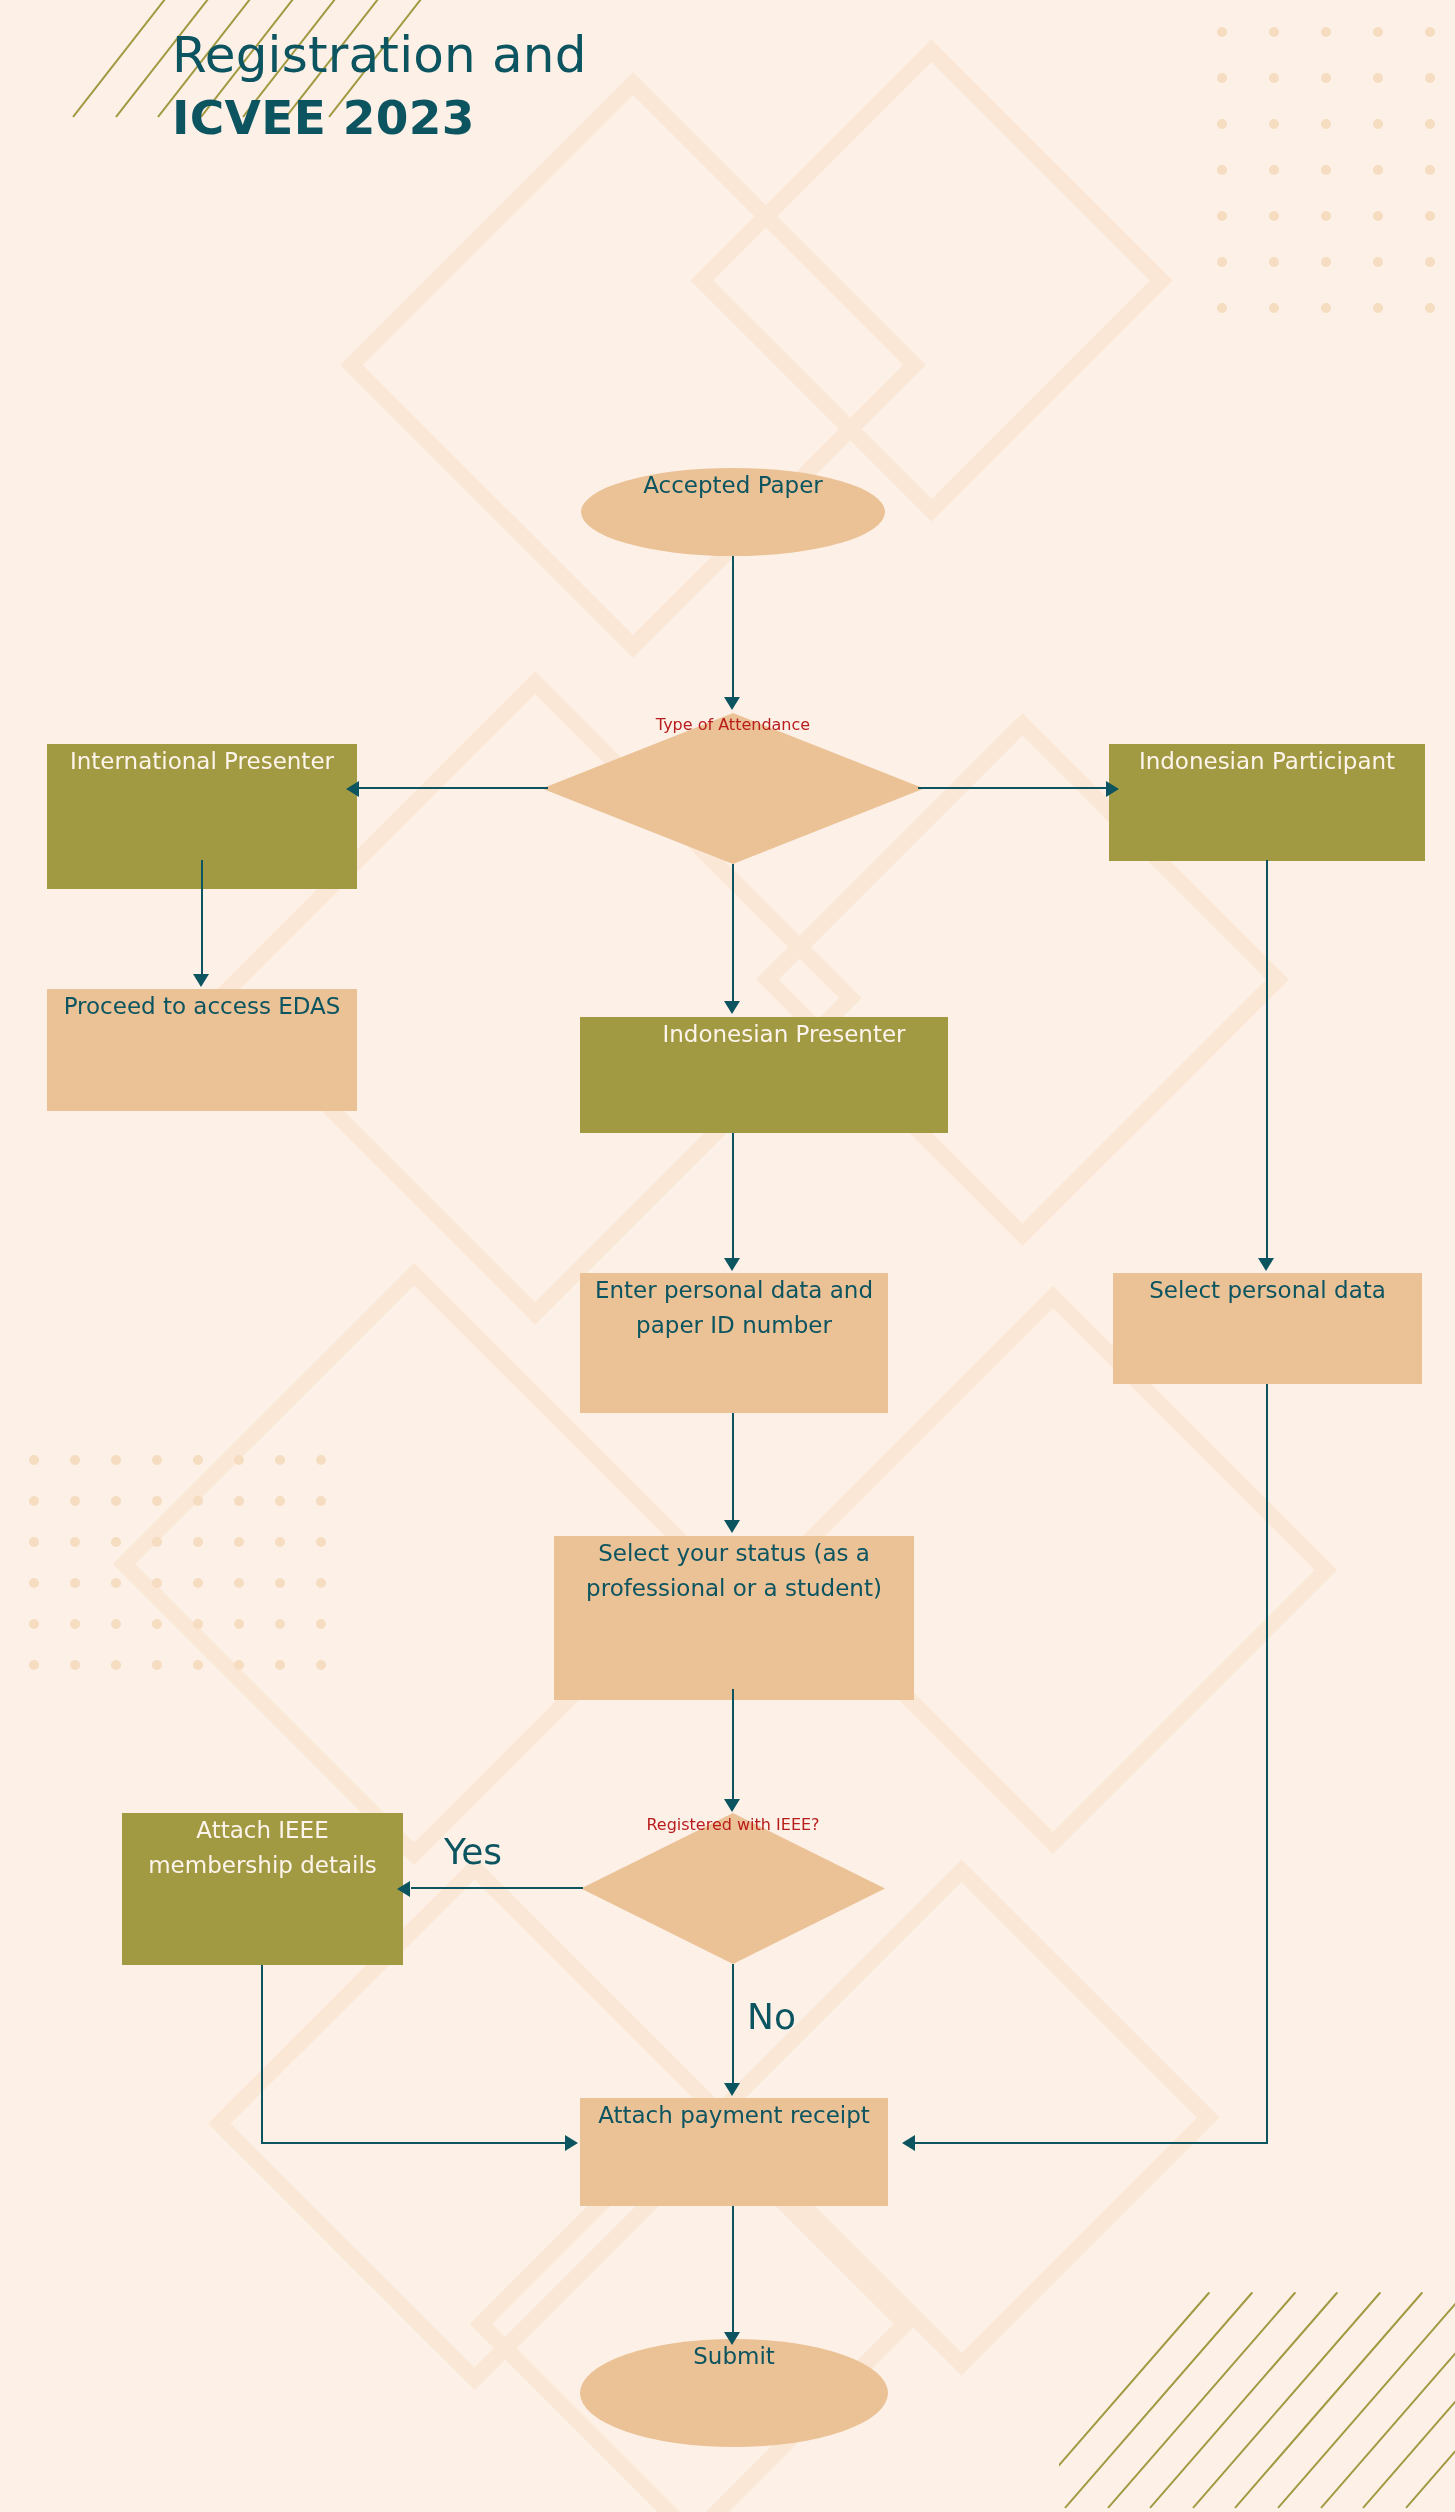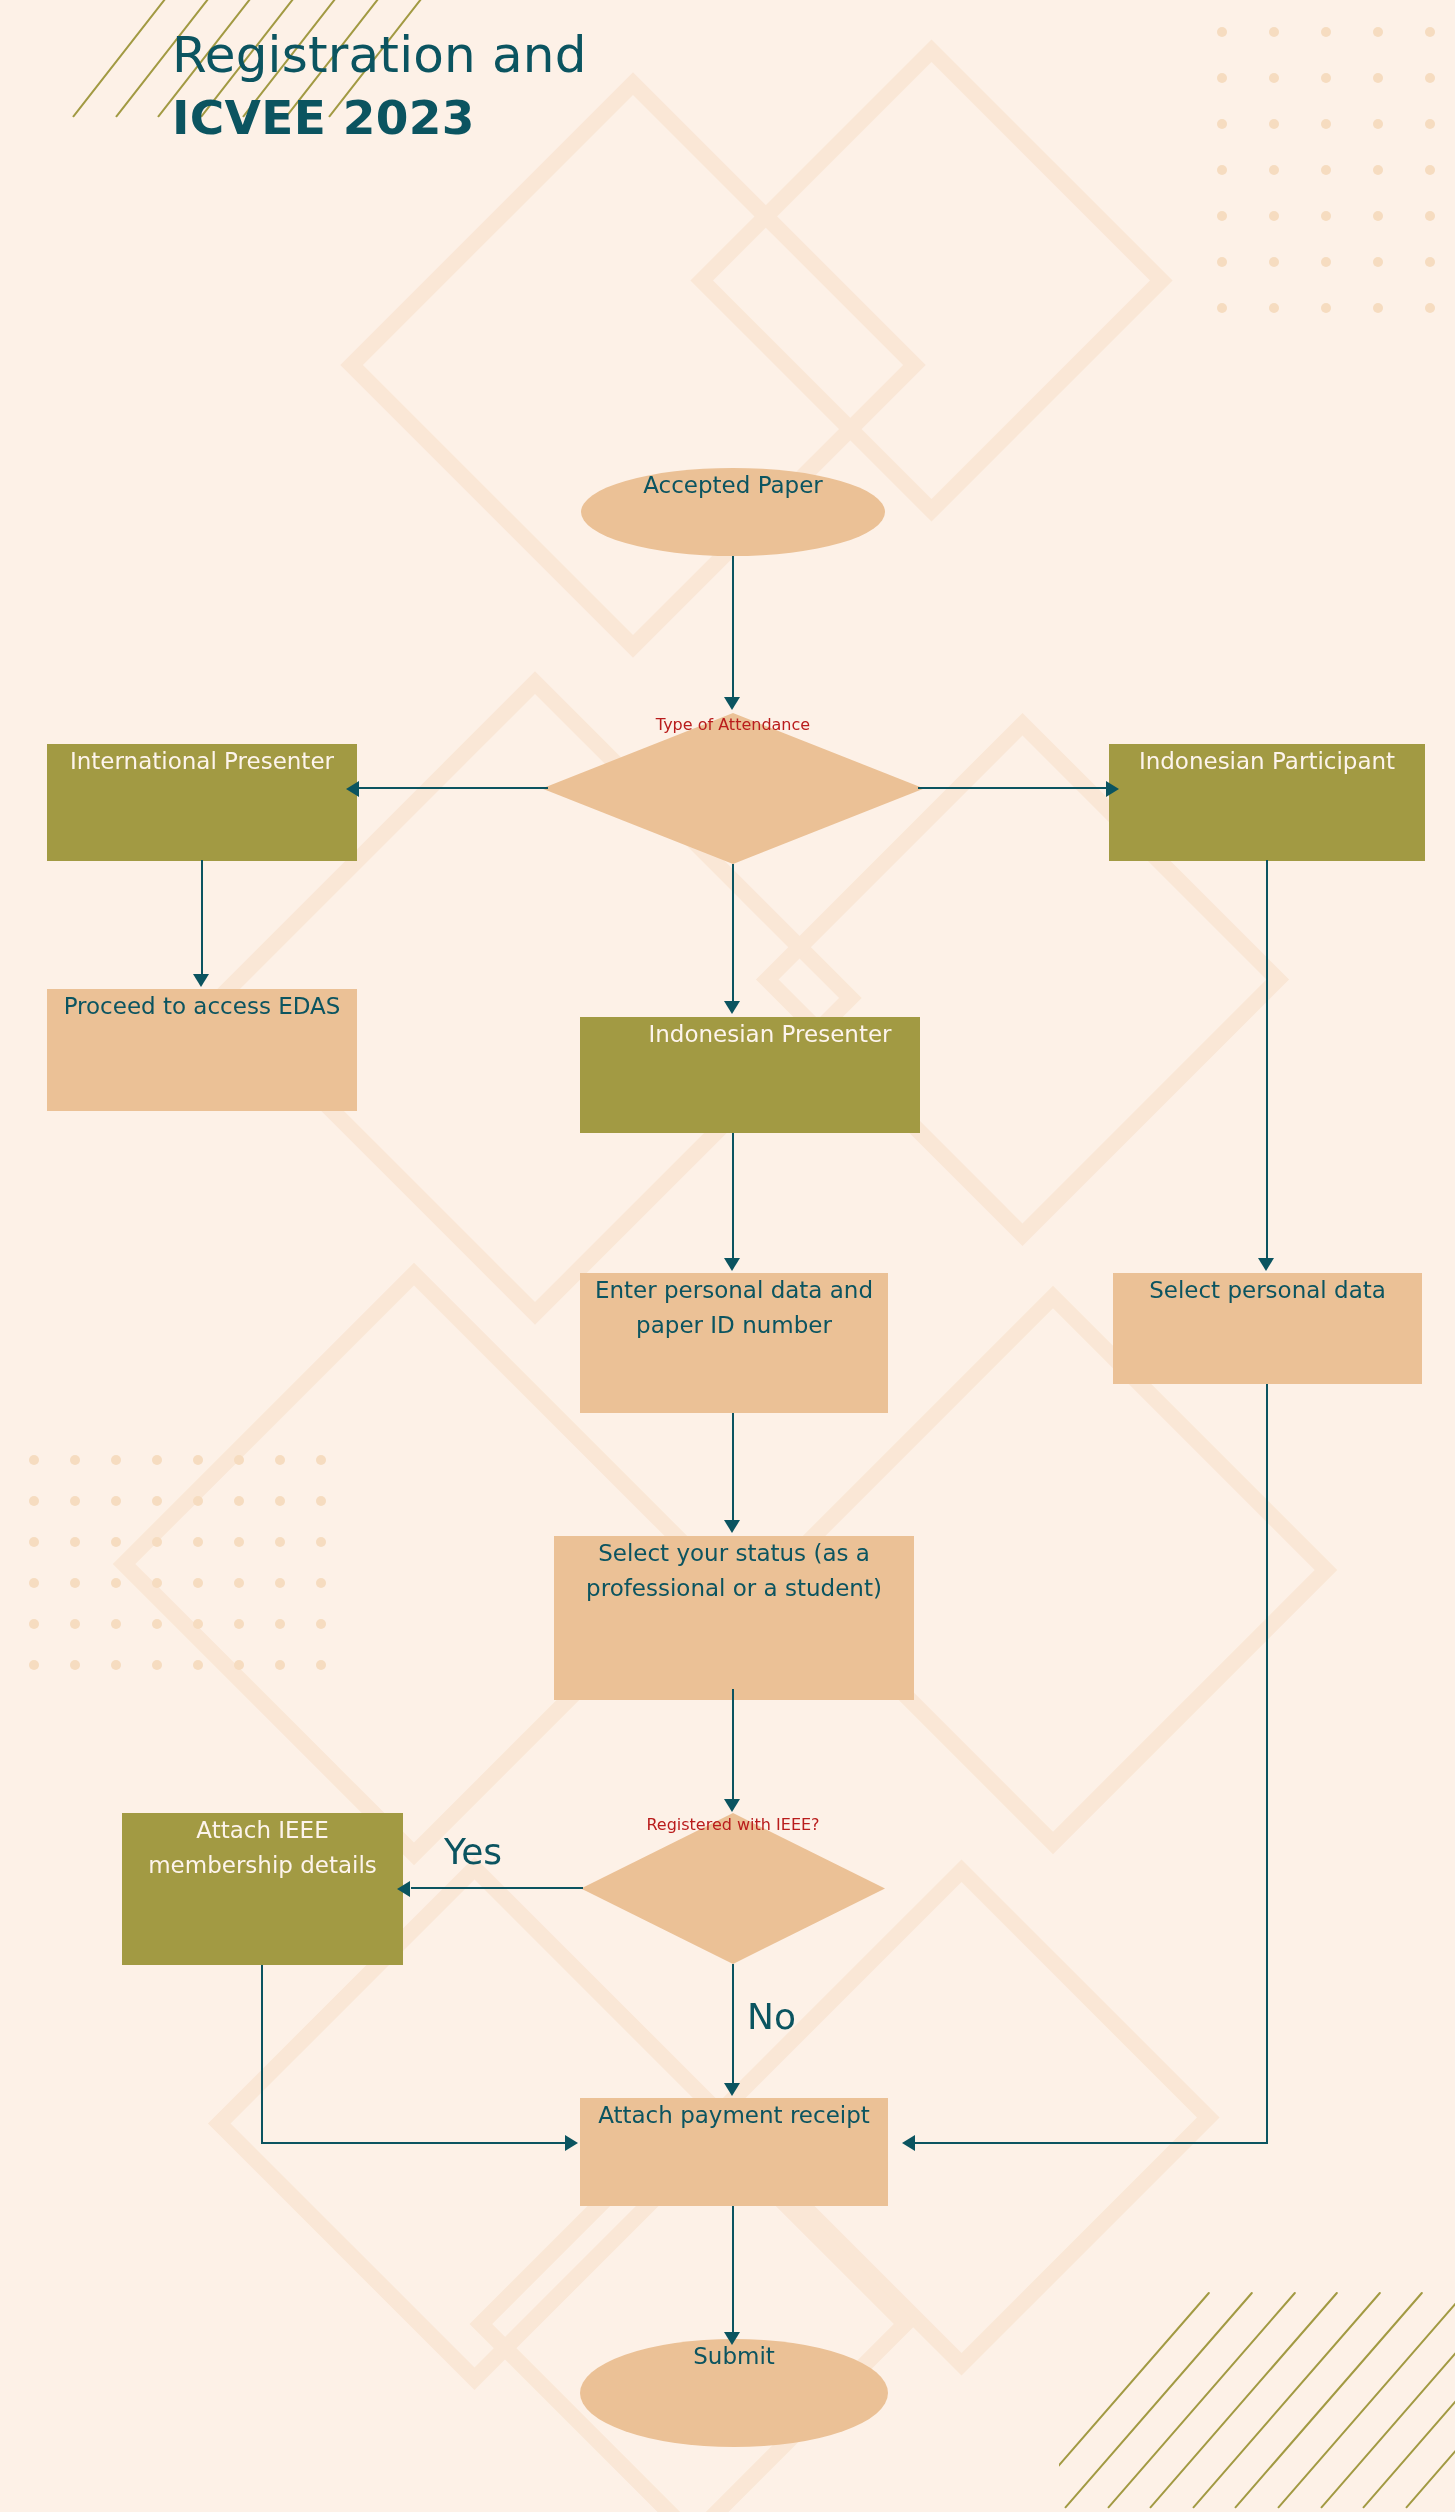--- a/index.html
+++ b/index.html
@@ -325,7 +325,7 @@
     <div class="conn conn-v" style="left:732px; top:864px; width:2.4px; height:140px;"></div>
     <div class="arrow arrow-down" style="left:724px; top:1001px;"></div>
 
-    <div class="node n-process-olive" style="left:47px; top:744px; width:310px; height:117px;">
+    <div class="node n-process-olive" style="left:47px; top:744px; width:310px; height:145px;">
       <div class="node-text">International Presenter</div>
     </div>
 

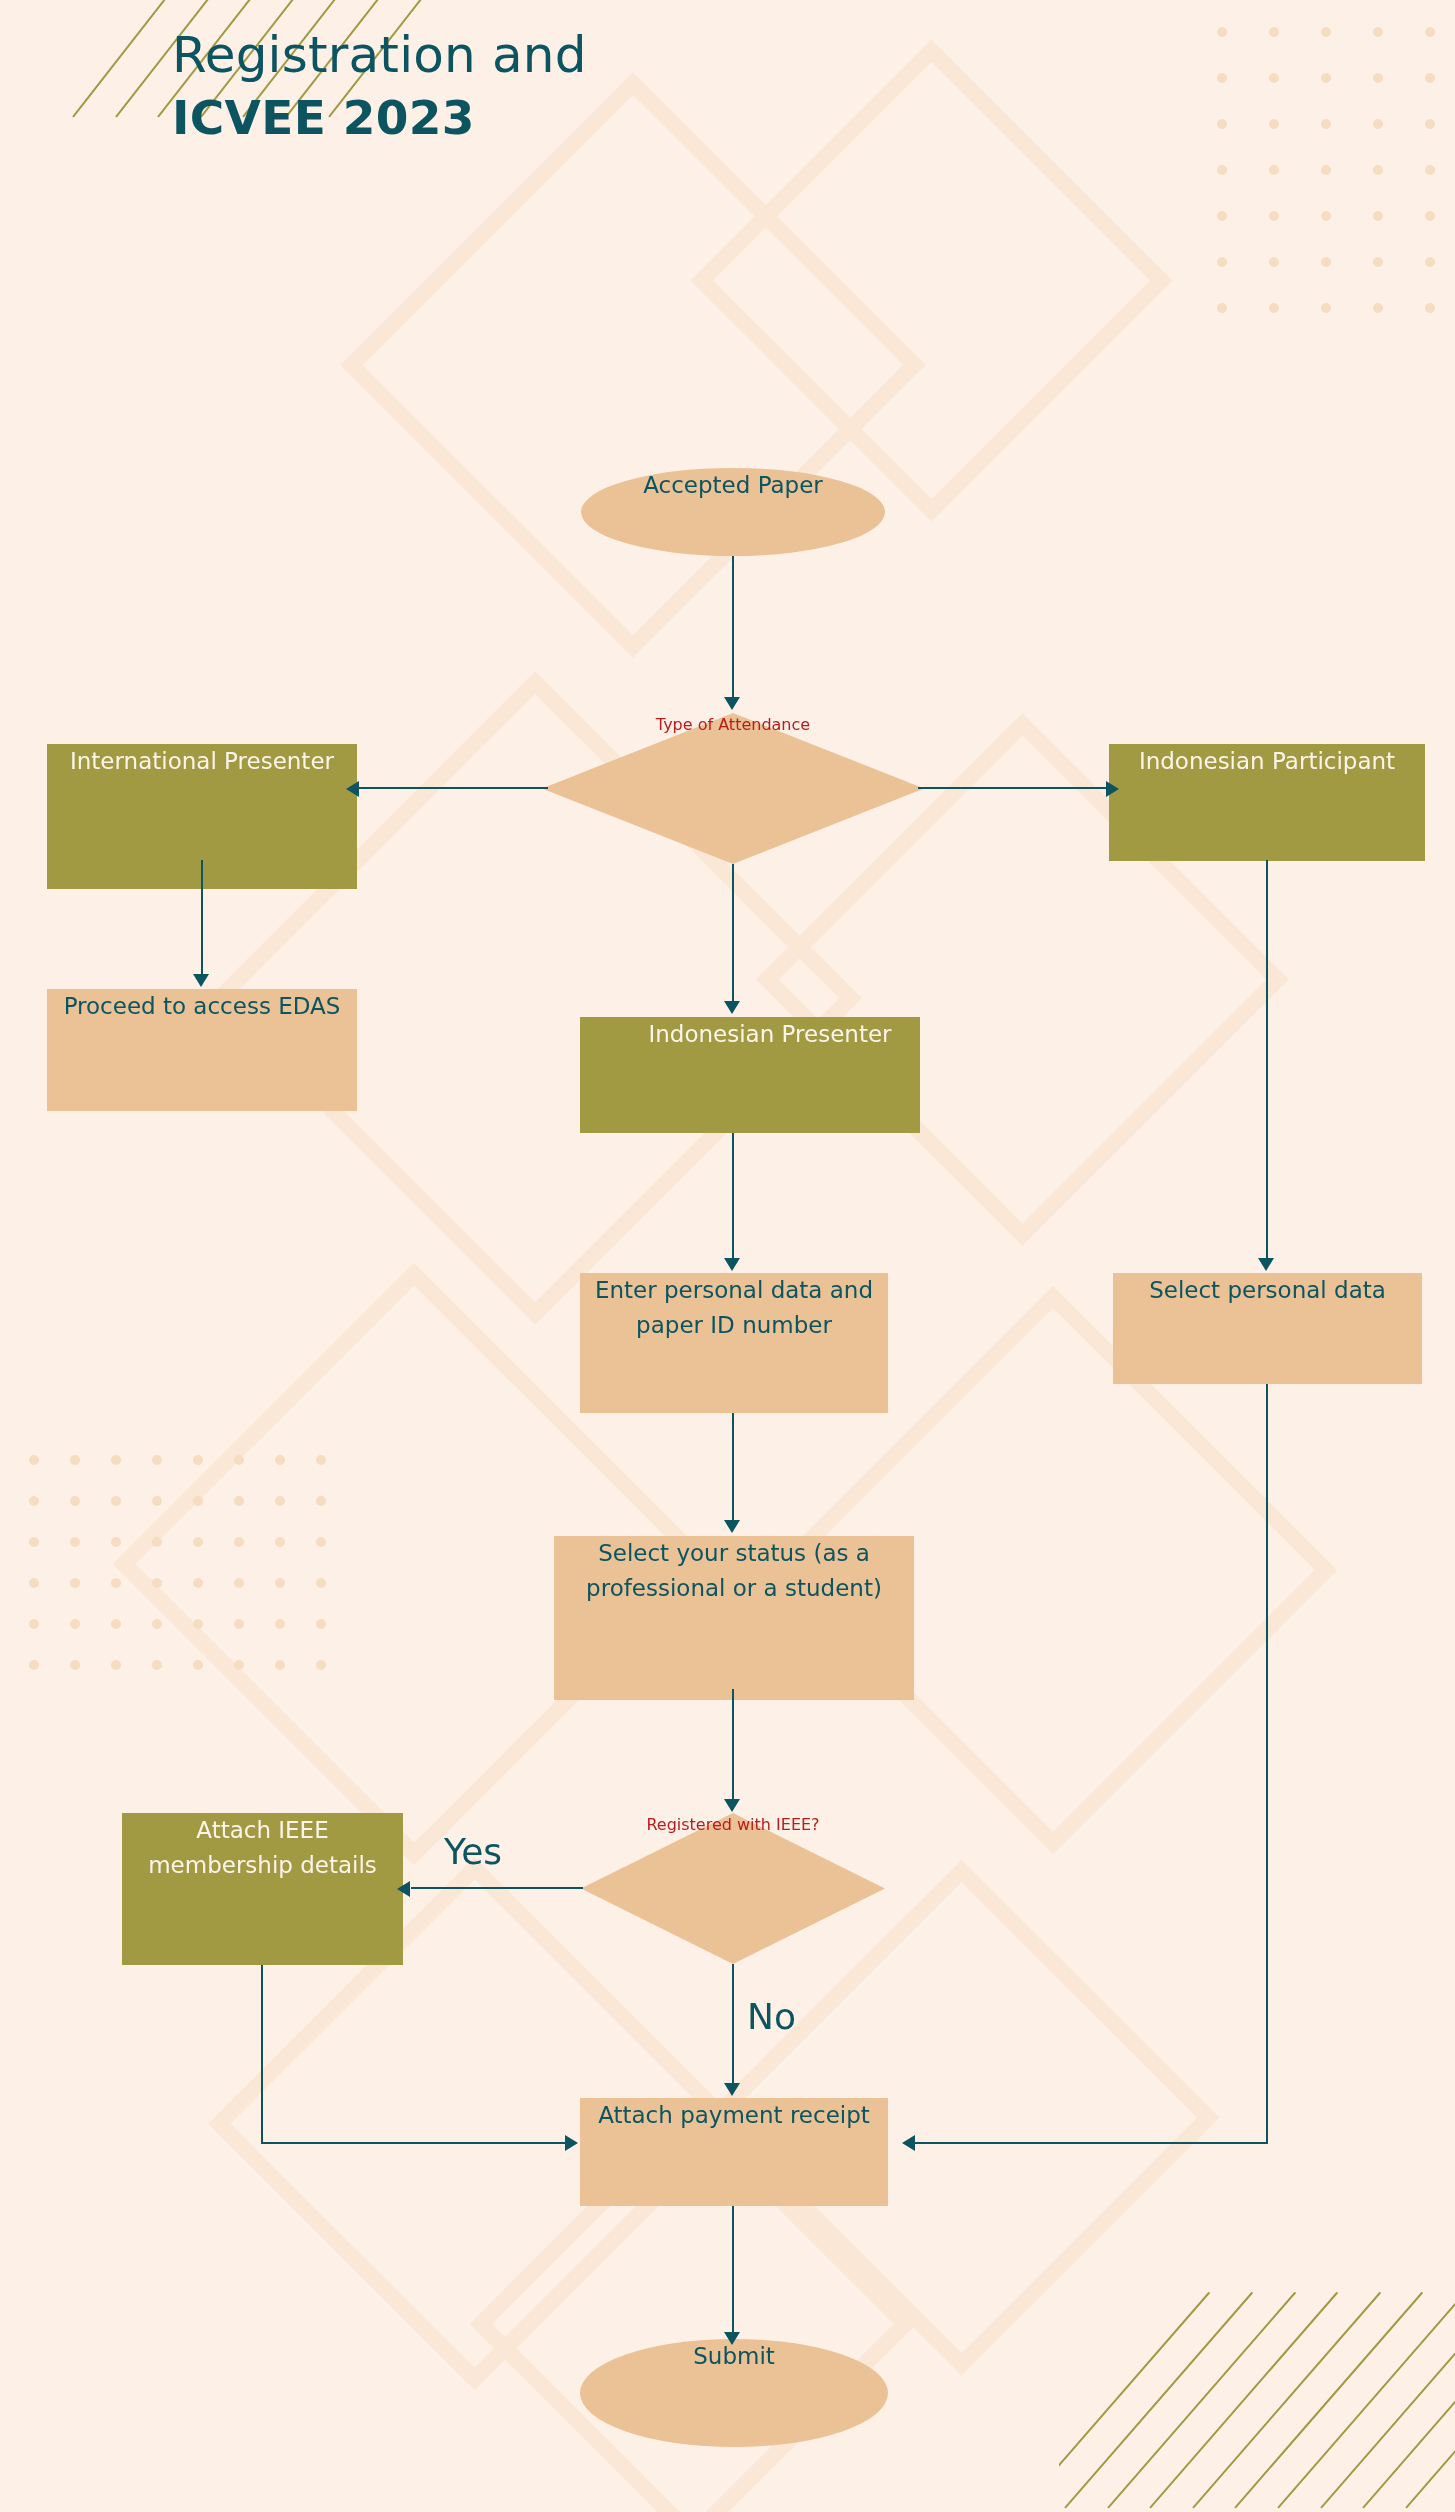--- a/index.html
+++ b/index.html
@@ -340,7 +340,7 @@
       <div class="node-text">Proceed to access EDAS</div>
     </div>
 
-    <div class="node n-process-olive" style="left:580px; top:1017px; width:340px; height:116px;padding-left:40px;">
+    <div class="node n-process-olive" style="left:580px; top:1017px; width:368px; height:116px;padding-left:40px;">
       <div class="node-text">Indonesian Presenter</div>
     </div>
 

